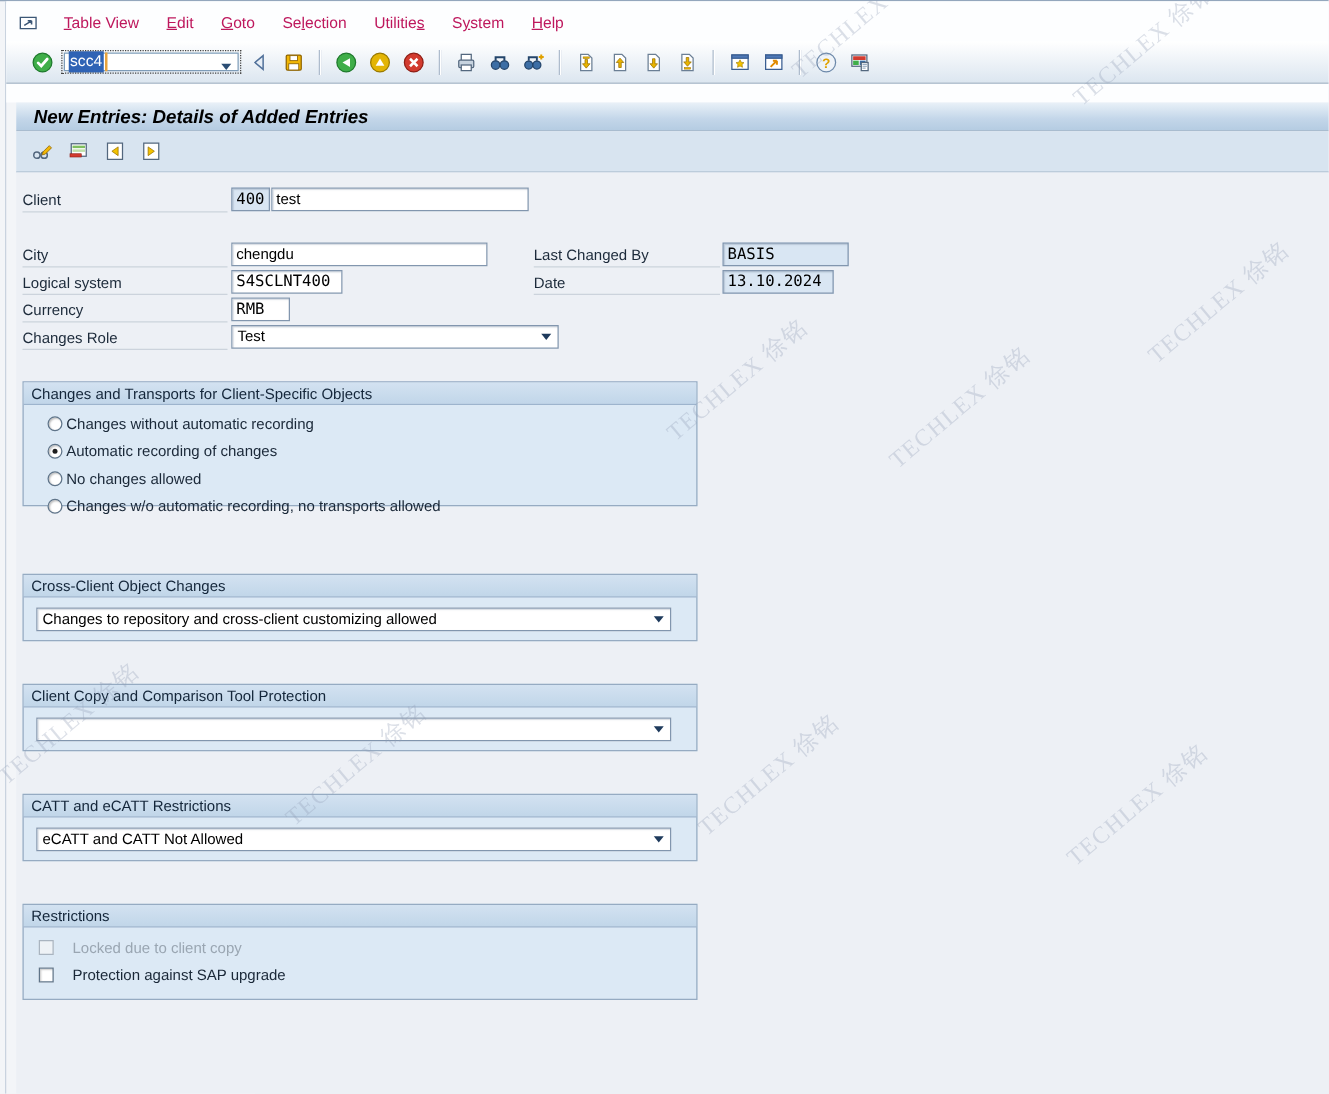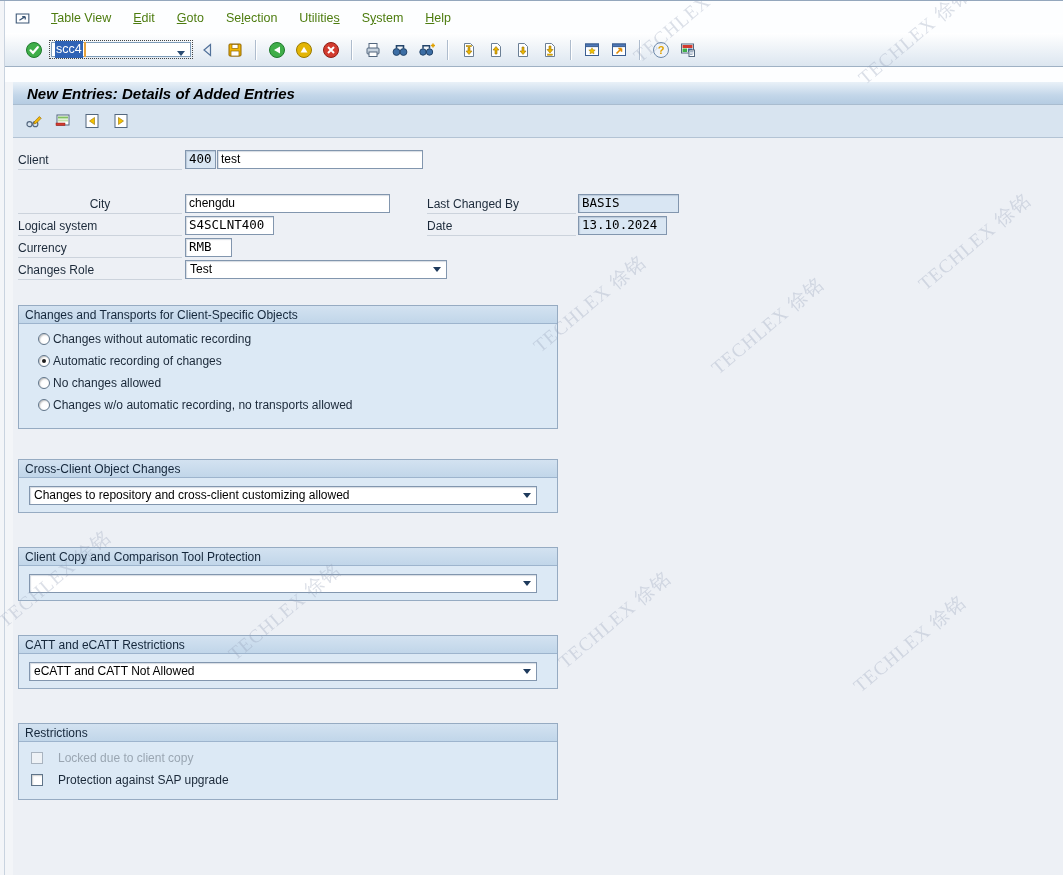--- a/index.html
+++ b/index.html
@@ -14,7 +14,7 @@
            display:flex;align-items:center;}
   .sysicon{margin-left:9px;width:20px;height:18px;display:inline-flex;align-items:center;}
   .menu-items{display:flex;margin-left:6px;}
-  .menu-item{padding:0 11px;font-size:12.5px;color:#4d7c0f;line-height:30px;cursor:default;}
+  .menu-item{padding:0 11px;font-size:12.5px;color:#be185d;line-height:30px;cursor:default;}
   .menu-item u{text-decoration:underline;}
 
   

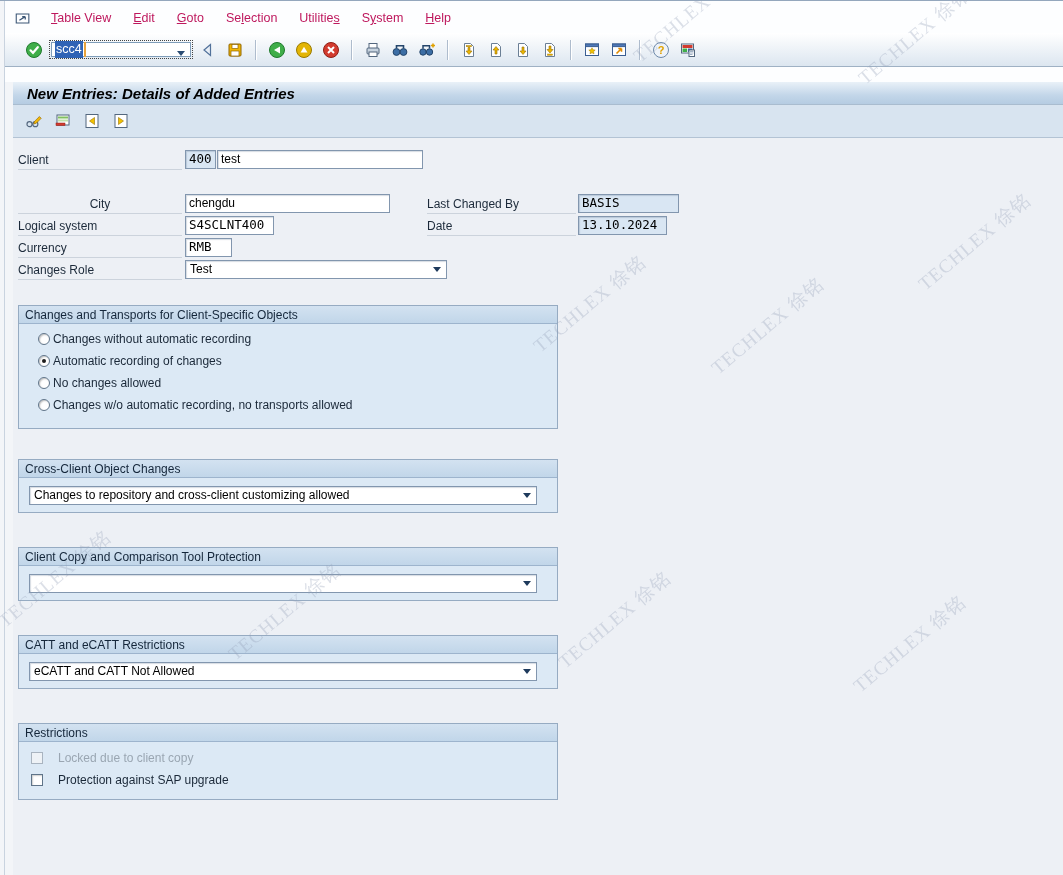--- a/index.html
+++ b/index.html
@@ -270,7 +270,7 @@
   <div class="fld mono ro" style="left:185px;top:149px;width:31px;">400</div>
   <div class="fld" style="left:217px;top:149px;width:206px;">test</div>
 
-  <div class="flabel" style="left:18px;top:195px;width:164px;text-align:center;">City</div>
+  <div class="flabel" style="left:18px;top:195px;width:164px;">City</div>
   <div class="fld" style="left:185px;top:193px;width:205px;">chengdu</div>
   <div class="flabel" style="left:427px;top:195px;width:149px;">Last Changed By</div>
   <div class="fld mono ro" style="left:578px;top:193px;width:101px;">BASIS</div>

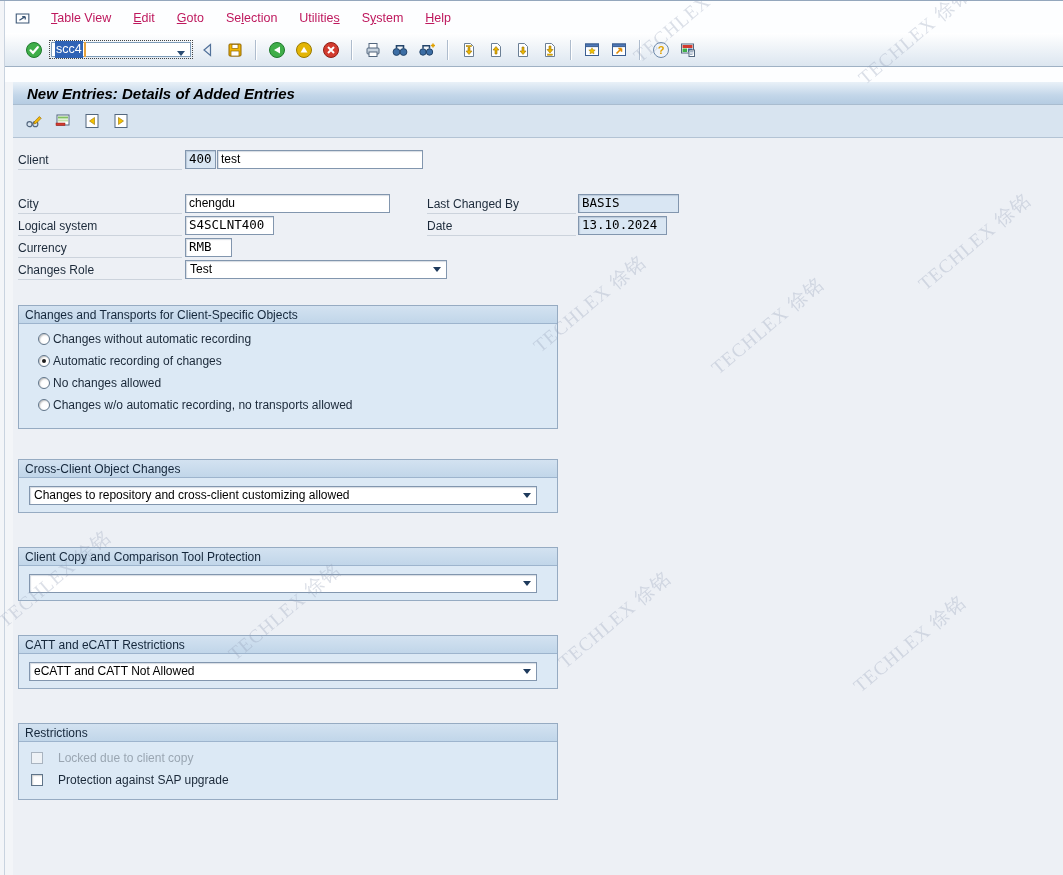--- a/index.html
+++ b/index.html
@@ -289,7 +289,7 @@
     <span class="dd-arrow"></span>
   </div>
 
-  <div class="gbox" style="top:304px;height:124px;">
+  <div class="gbox" style="top:304px;height:100px;">
     <div class="gbox-h">Changes and Transports for Client-Specific Objects</div>
     <div class="gbox-body" style="padding-top:4px;" id="radio-group">
         <div class="opt">

